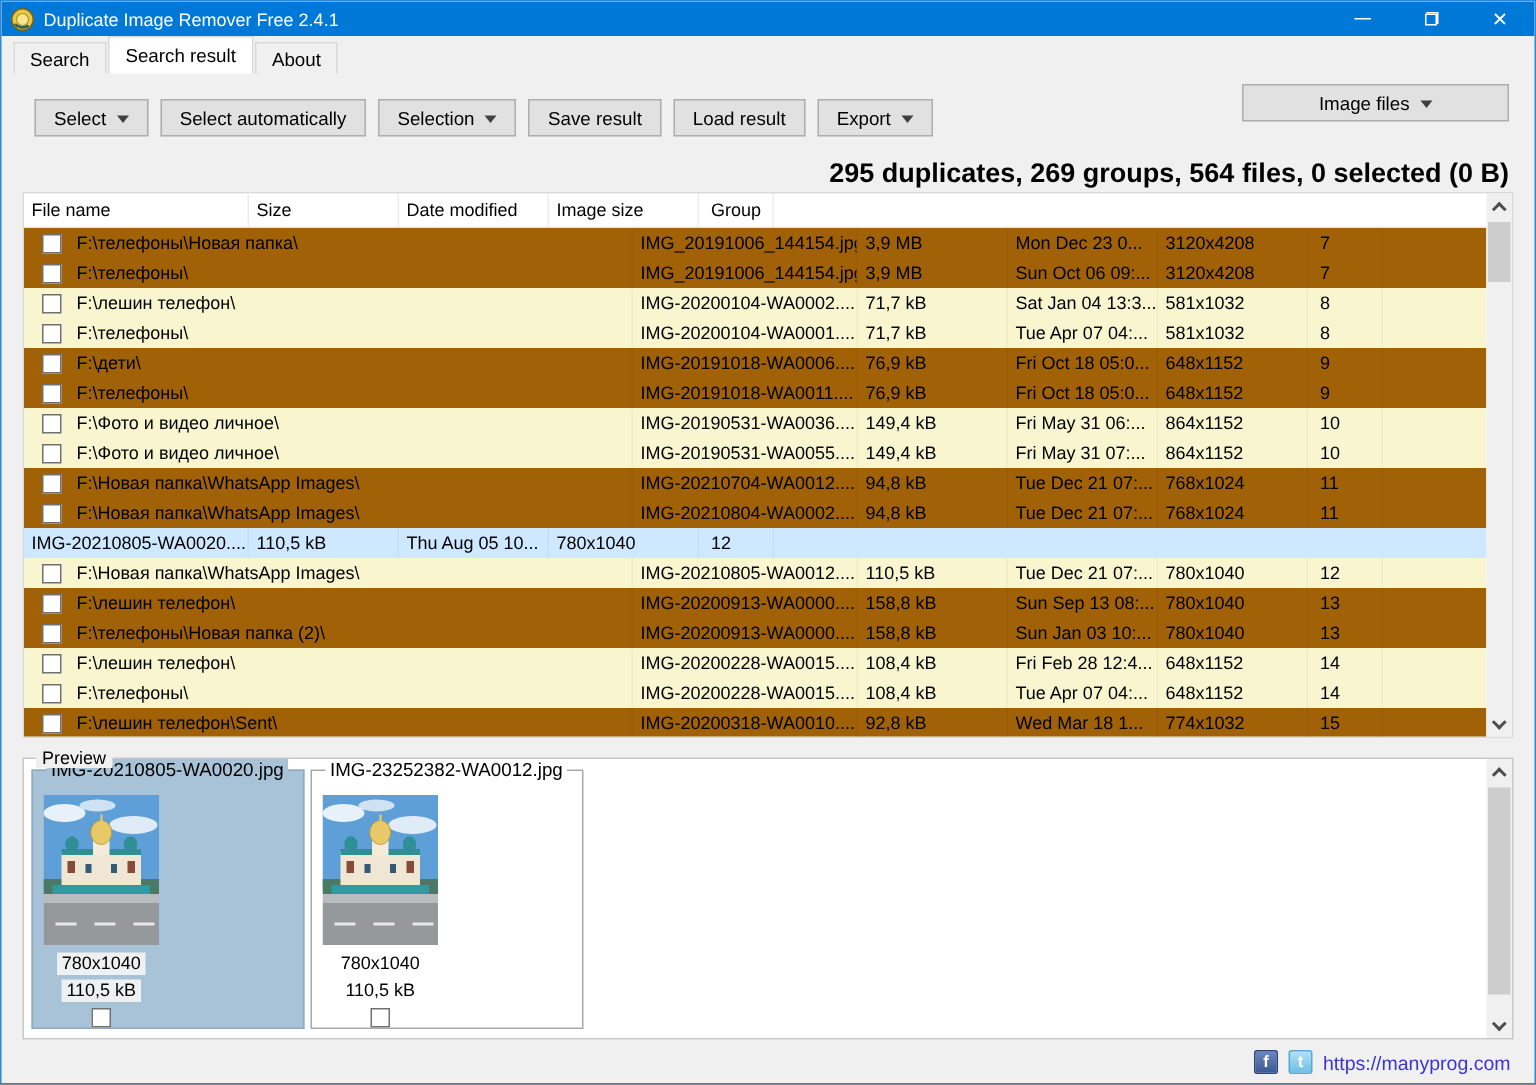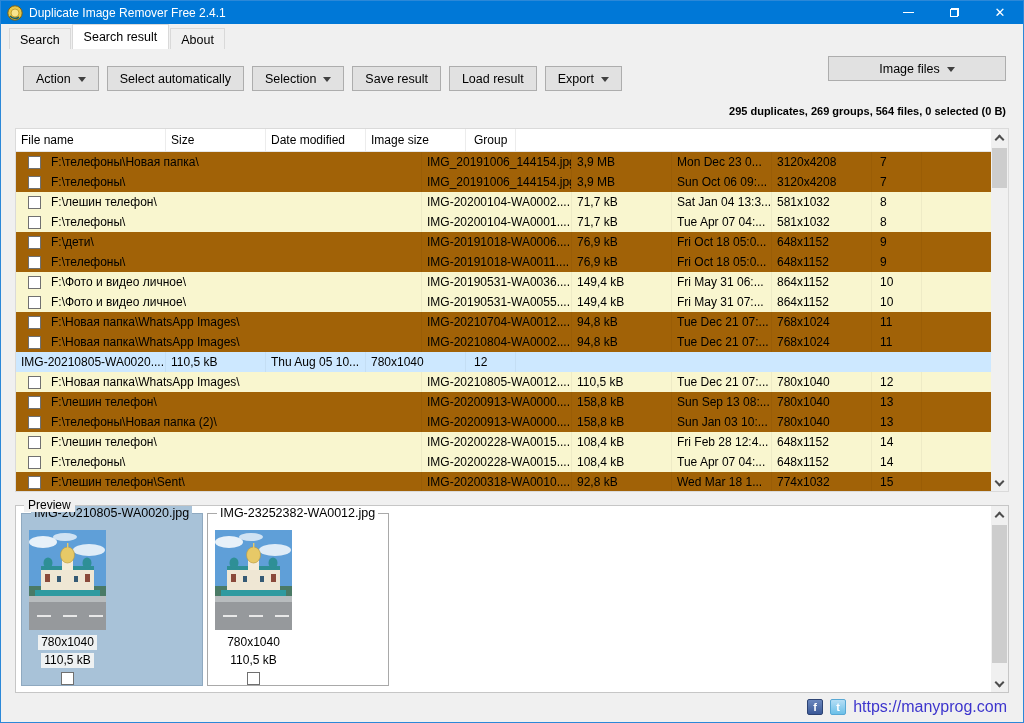--- a/index.html
+++ b/index.html
@@ -123,7 +123,7 @@
 
   <div class="toolbar">
     <button class="btn">
-        <span>Action</span>
+        <span>Select</span>
         <span class="drop-arrow"></span>
       </button>
     <button class="btn">

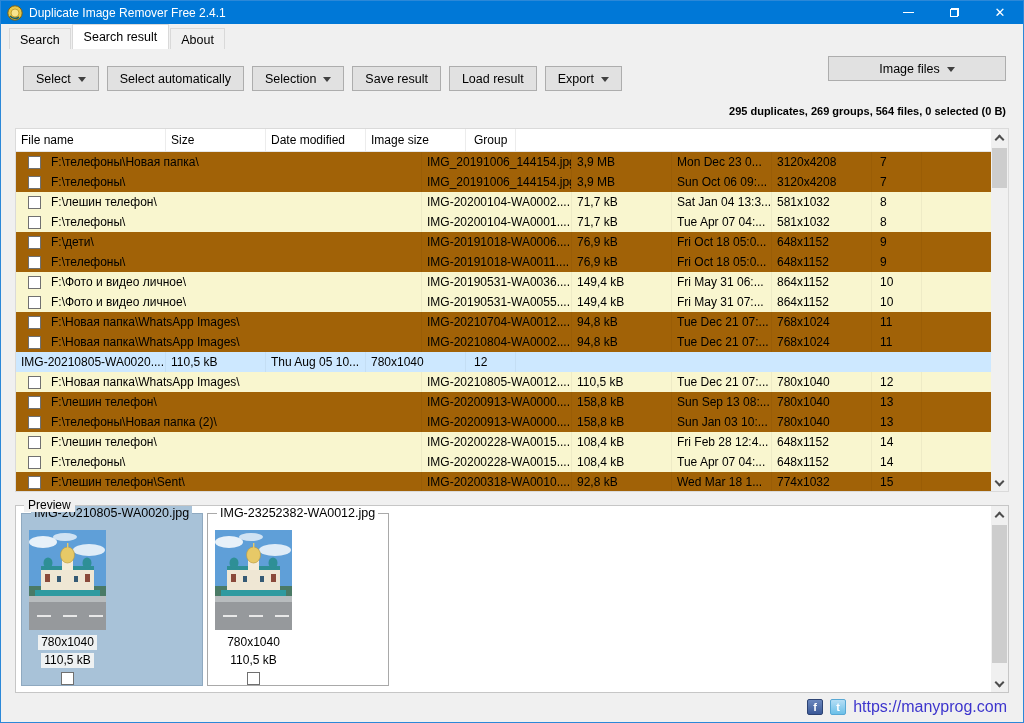--- a/index.html
+++ b/index.html
@@ -30,7 +30,7 @@
   .drop-arrow { width:0; height:0; border-left:4px solid transparent; border-right:4px solid transparent; border-top:5px solid #404040; display:inline-block; margin-top:1px; }
   .image-files-btn { position:absolute; top:55px; right:17px; width:178px; height:25px; justify-content:center; }
   
-  .status-line { position:absolute; top:104px; right:17px; font-size:11px; font-weight:bold; white-space:nowrap; }
+  .status-line { position:absolute; top:104px; right:17px; font-size:18px; font-weight:bold; white-space:nowrap; }
   
   .table-wrap { position:absolute; left:14px; top:127px; width:994px; height:364px; background:#fff; border:1px solid #dadada; }
   .tbl-content { position:absolute; top:0; left:0; right:17px; bottom:0; overflow:hidden; }

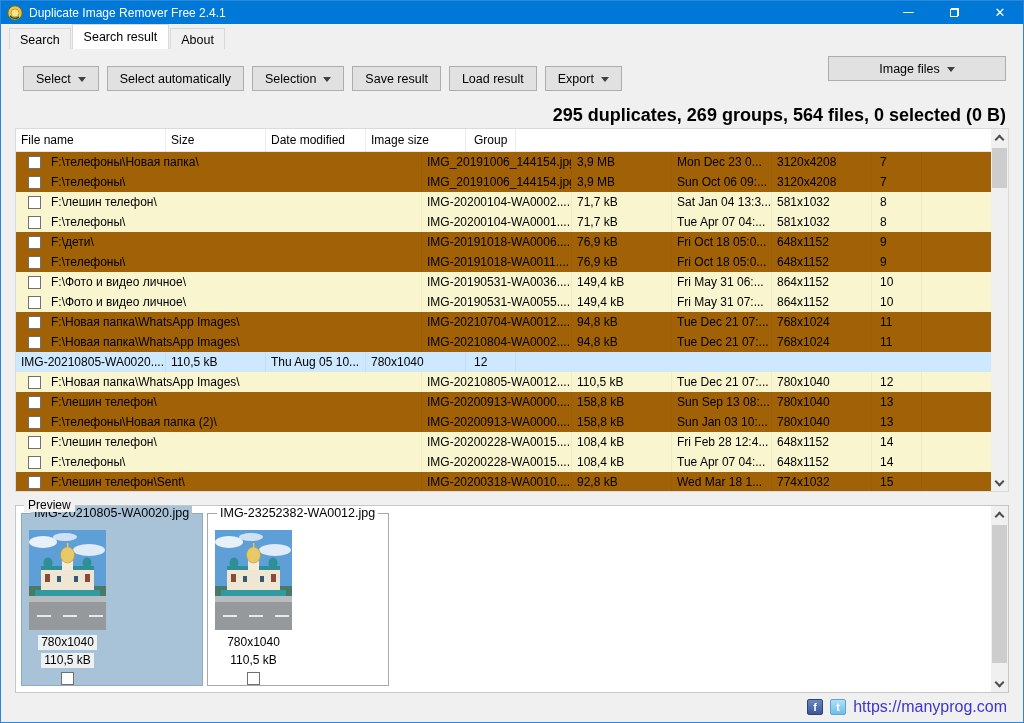--- a/index.html
+++ b/index.html
@@ -79,7 +79,7 @@
   .soc-icon { width:16px; height:16px; border-radius:2px; color:#fff; font-size:11px; font-weight:bold; display:flex; align-items:center; justify-content:center; line-height:1; }
   .icon-fb { background:linear-gradient(#6b87bd,#3b5998); border:1px solid #2d4373; }
   .icon-tw { background:linear-gradient(#b5def5,#6cc0e8); border:1px solid #58a8d4; }
-  .site-link { font-size:16px; color:#3d35cd; text-decoration:none;text-align:center; }
+  .site-link { font-size:13px; color:#3d35cd; text-decoration:none;text-align:center; }
 </style>
 </head>
 <body>

